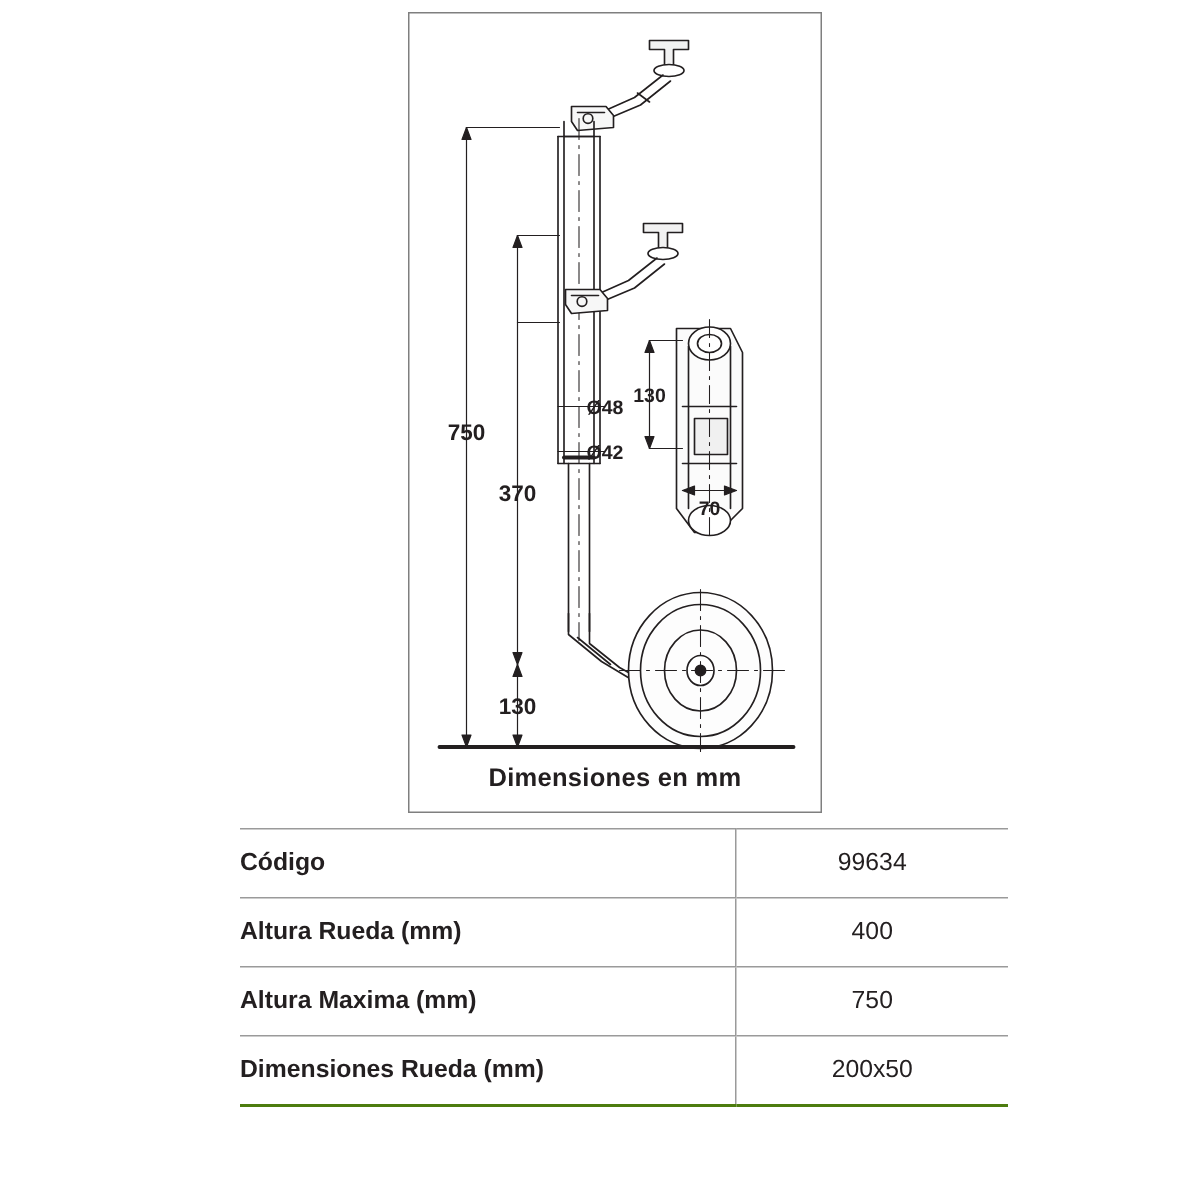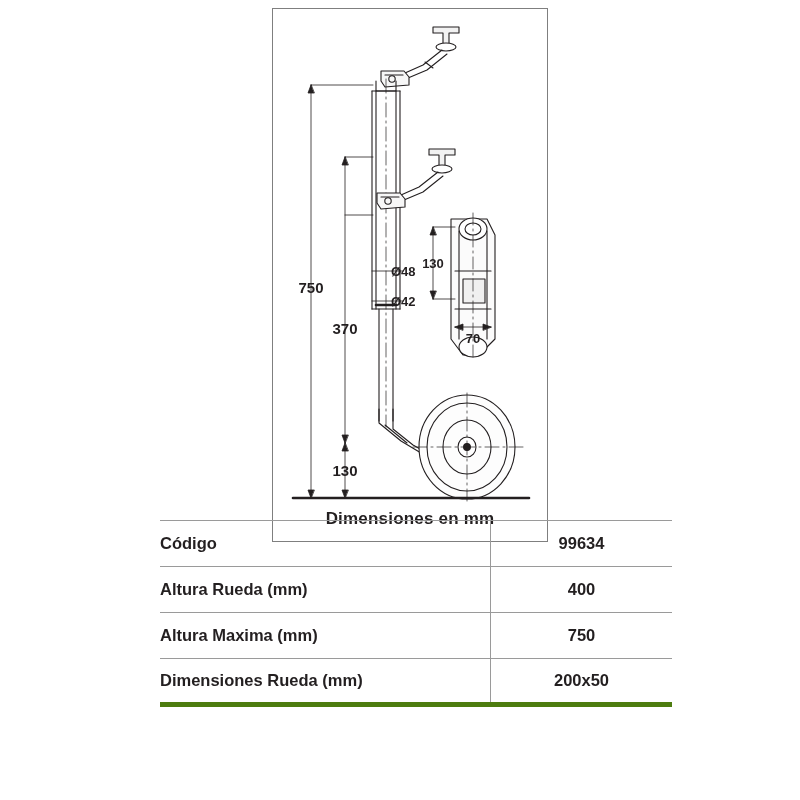--- a/index.html
+++ b/index.html
@@ -47,7 +47,7 @@
   #spec-table {
     position: absolute;
     left: 160px;
-    top: 520px;
+    top: 552px;
     width: 512px;
     border-collapse: collapse;
   }

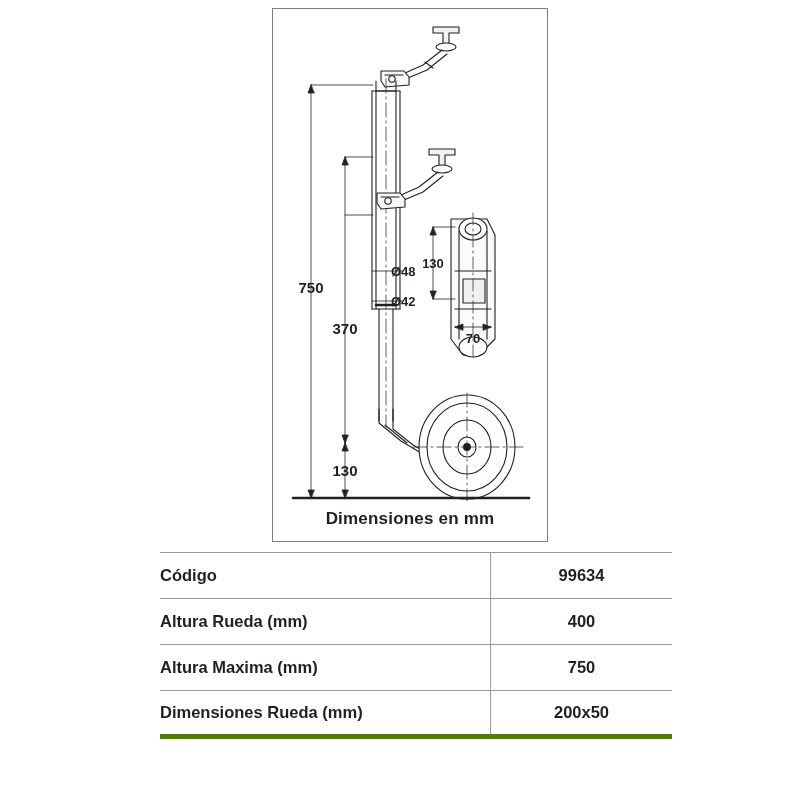--- a/index.html
+++ b/index.html
@@ -73,7 +73,7 @@
   td.spec-value {
     text-align: center;
     font-size: 16.5px;
-    font-weight: bold;
+    font-weight: normal;
     margin-top: 32px;
   }
 </style>

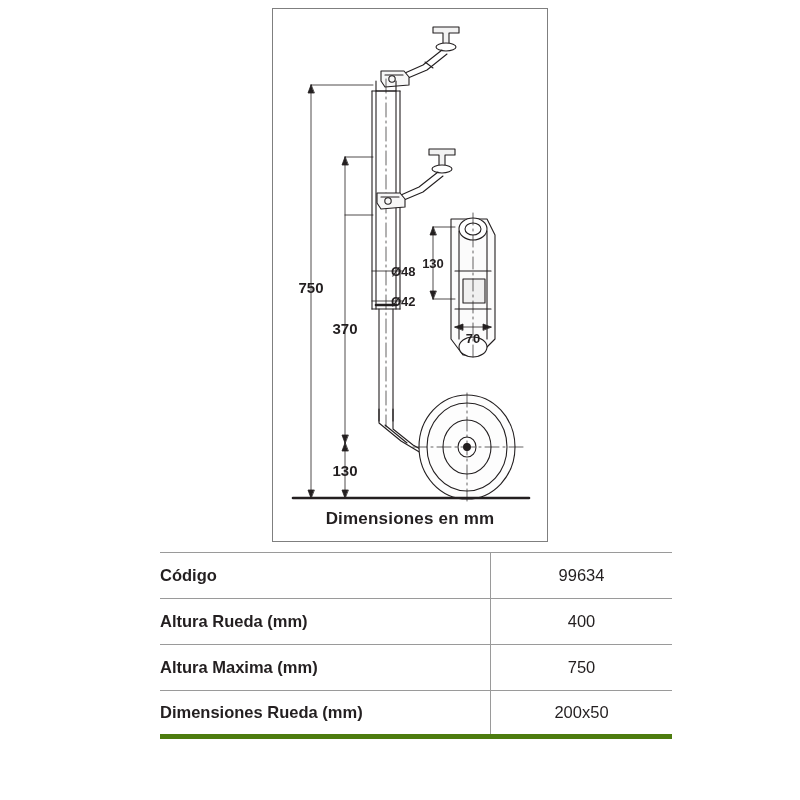--- a/index.html
+++ b/index.html
@@ -61,7 +61,7 @@
     color: #231f20;
   }
   #spec-table tr:last-child td {
-    border-bottom: 5px solid #4d7c0f;
+    border-bottom: 2px solid #4d7c0f;
   }
   td.spec-label {
     width: 330px;

